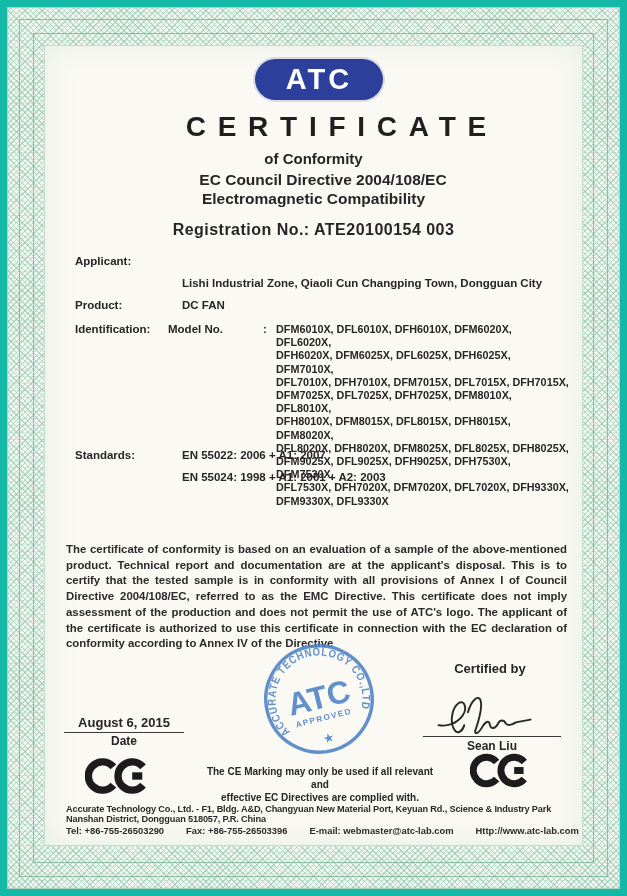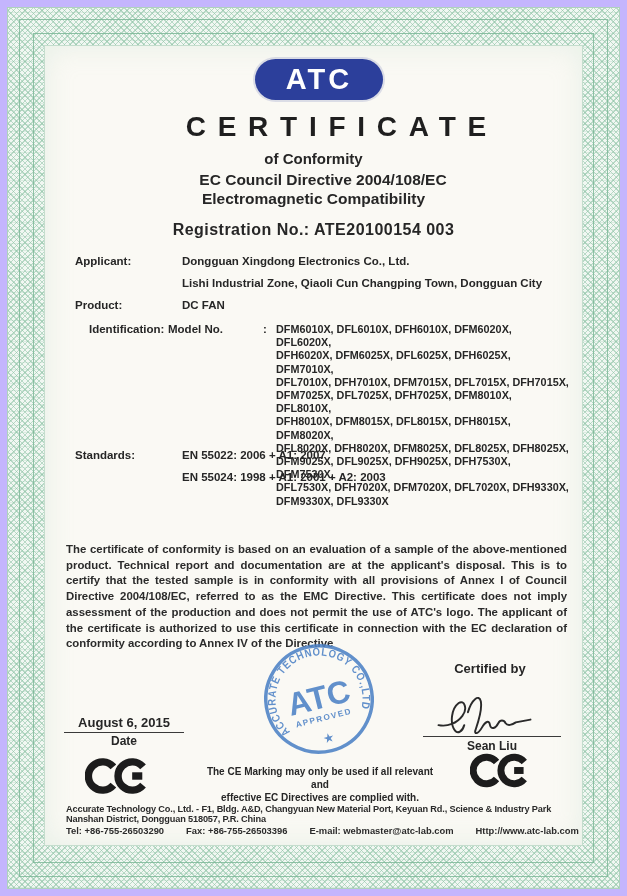--- a/index.html
+++ b/index.html
@@ -10,7 +10,7 @@
   }
   .page{
     position:relative;width:627px;height:896px;
-    background:#c4b5fd;overflow:hidden;
+    background:#14b8a6;overflow:hidden;
   }
   
   .border-band{

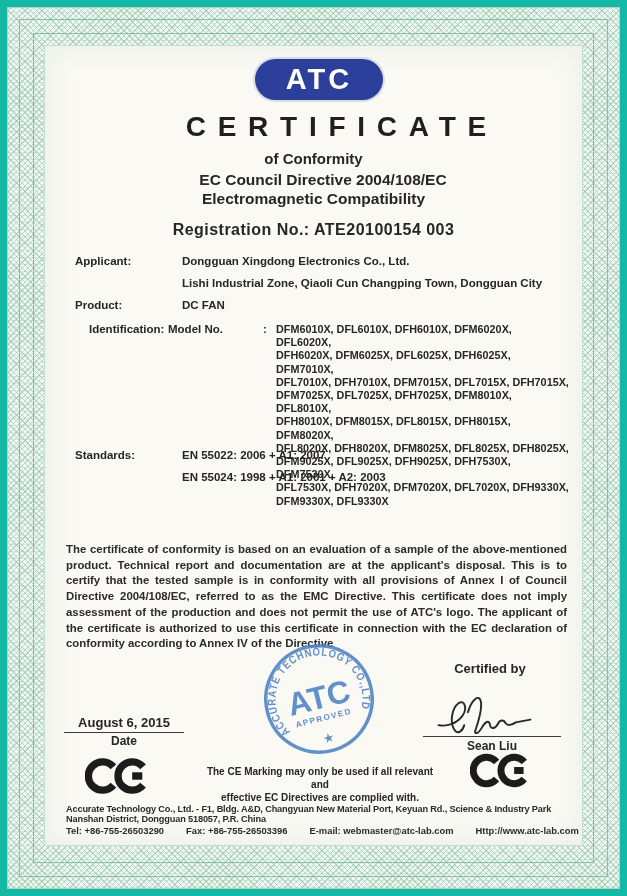--- a/index.html
+++ b/index.html
@@ -112,7 +112,6 @@
     <div class="abs ctr reg-no">Registration No.: ATE20100154 003</div>
 
     <div class="abs lbl" style="left:75px;top:255px;">Applicant:</div>
-    <div class="abs val" style="left:182px;top:255px;">Dongguan Xingdong Electronics Co., Ltd.</div>
     <div class="abs val" style="left:182px;top:277px;">Lishi Industrial Zone, Qiaoli Cun Changping Town, Dongguan City</div>
     <div class="abs lbl" style="left:75px;top:299px;">Product:</div>
     <div class="abs val" style="left:182px;top:299px;">DC FAN</div>

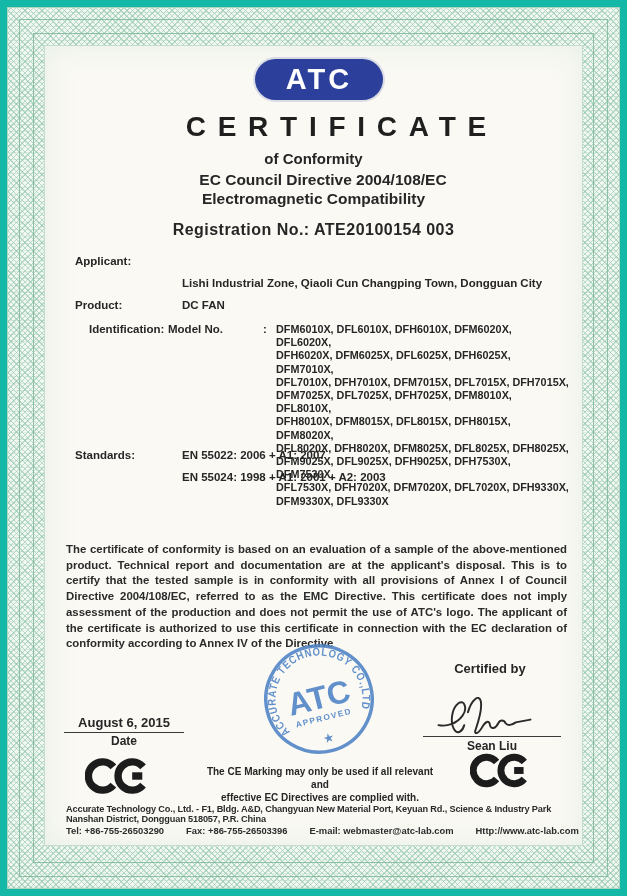--- a/index.html
+++ b/index.html
@@ -116,7 +116,7 @@
     <div class="abs lbl" style="left:75px;top:299px;">Product:</div>
     <div class="abs val" style="left:182px;top:299px;">DC FAN</div>
 
-    <div class="abs lbl" style="left:89px;top:323px;">Identification:</div>
+    <div class="abs lbl" style="left:75px;top:323px;">Identification:</div>
     <div class="abs lbl" style="left:168px;top:323px;">Model No.</div>
     <div class="abs lbl" style="left:263px;top:323px;">:</div>
     <div class="abs models pre" style="left:276px;top:323px;">DFM6010X, DFL6010X, DFH6010X, DFM6020X, DFL6020X,

